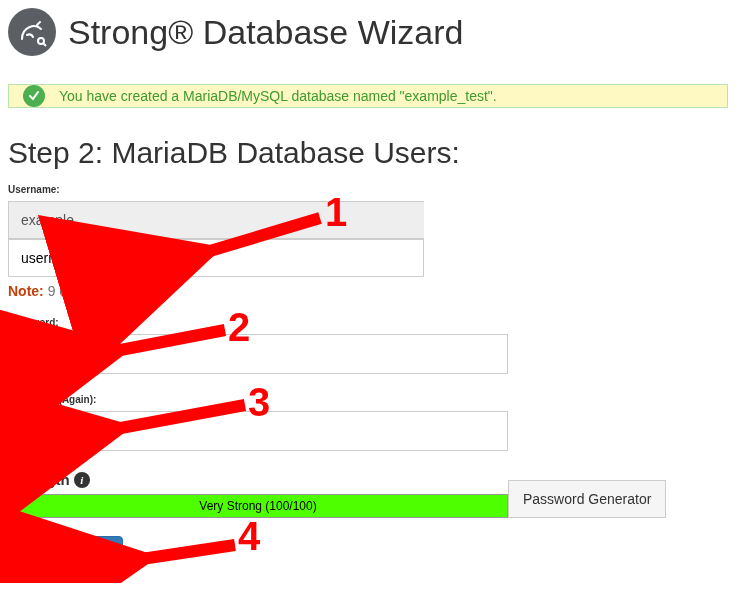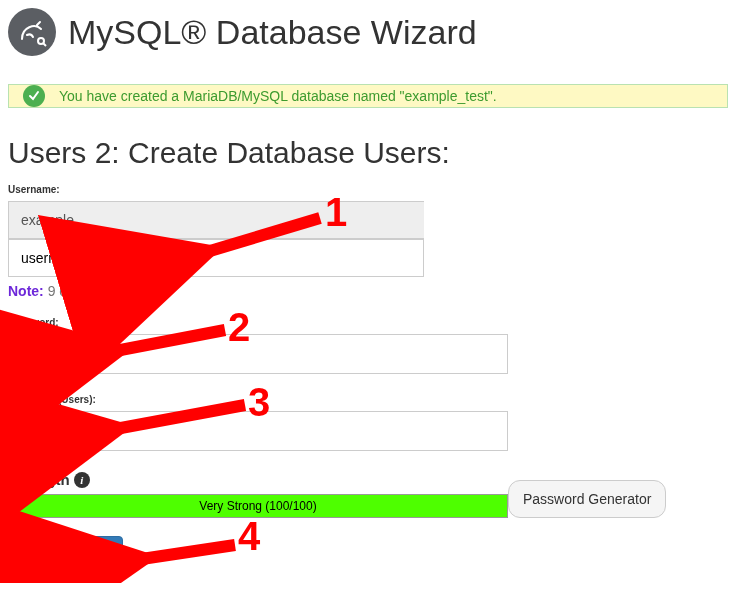--- a/index.html
+++ b/index.html
@@ -177,7 +177,7 @@
       <line x1="26" y1="26" x2="29" y2="29" stroke="#fff" stroke-width="2"></line>
     </svg>
   </div>
-  <h1 class="header-title">MySQL® Database Wizard</h1>
+  <h1 class="header-title">Strong® Database Wizard</h1>
 </div>
 
 

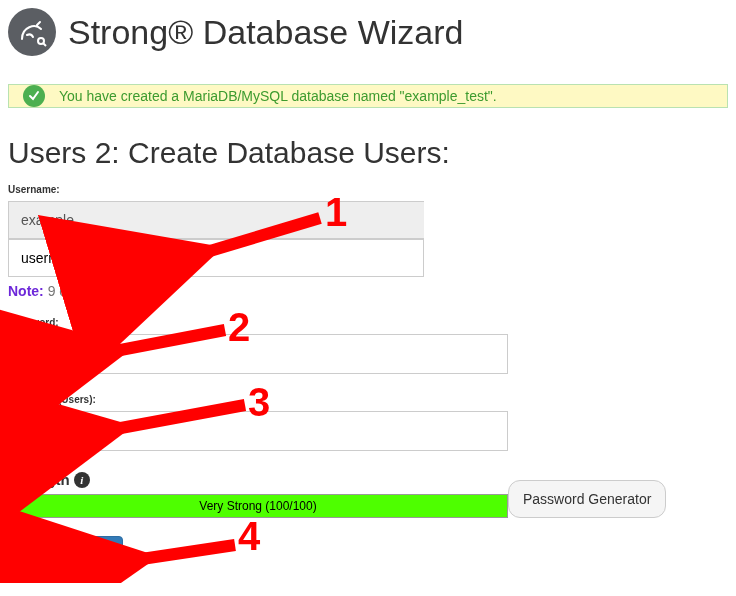--- a/index.html
+++ b/index.html
@@ -191,7 +191,7 @@
 </div>
 
 
-<h2 class="step-title">Users 2: Create Database Users:</h2>
+<h2 class="step-title">Step 2: MariaDB Database Users:</h2>
 
 
 <label class="label">Username:</label>

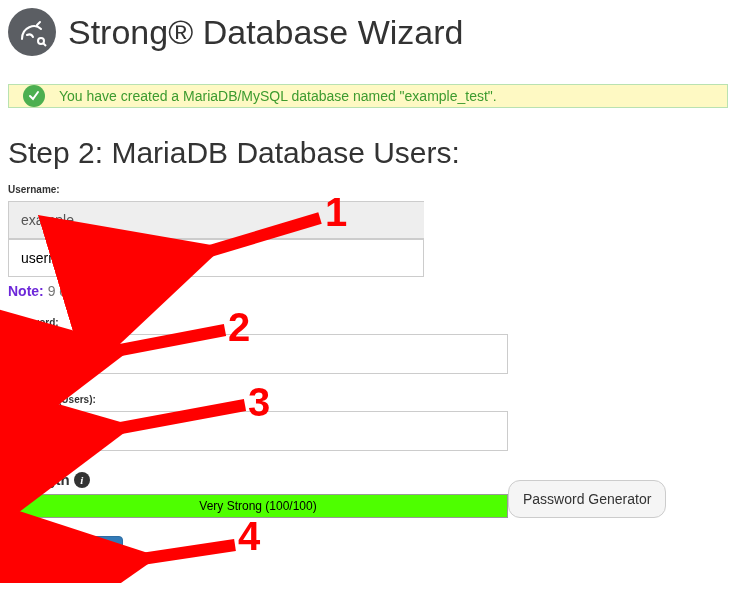--- a/index.html
+++ b/index.html
@@ -89,7 +89,7 @@
     color: #777;
     margin-bottom: 18px;
   }
-  .note b { color: #6d28d9; }
+  .note b { color: #c2410c; }
   .pw-group { margin-bottom: 20px; }
   .pw-input {
     width: 500px;

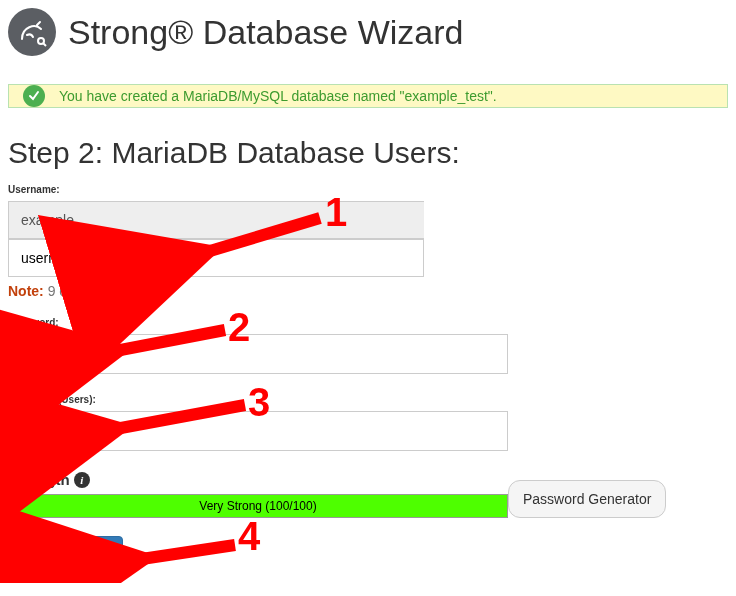--- a/index.html
+++ b/index.html
@@ -211,7 +211,7 @@
 
 
 <div class="pw-group">
-  <label class="label">Password (Users):</label>
+  <label class="label">Generator (Again):</label>
   <input class="pw-input" type="password" value="••••••••••••" style="">
 </div>
 

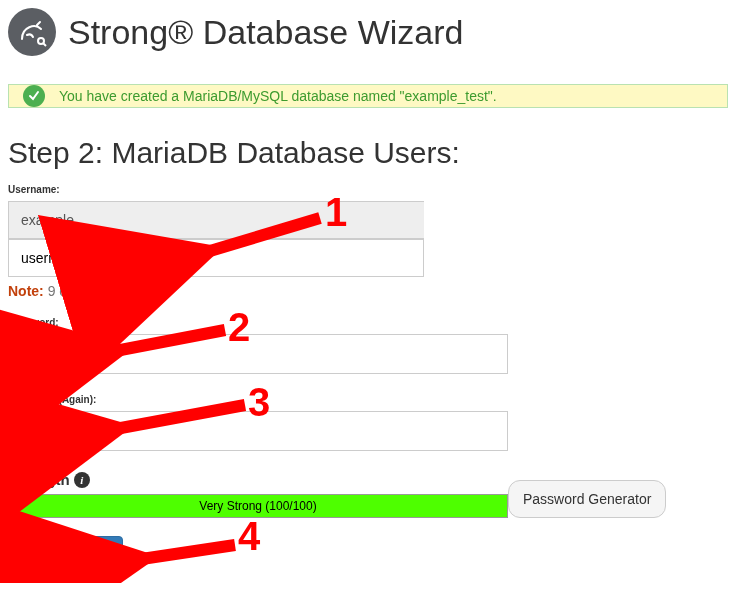--- a/index.html
+++ b/index.html
@@ -137,7 +137,7 @@
     border: 1px solid #ccc;
     padding: 10px 14px;
     font-size: 14px;
-    border-radius: 12px;
+    border-radius: 0;
     cursor: pointer;
     color: #333;
     white-space: nowrap;

